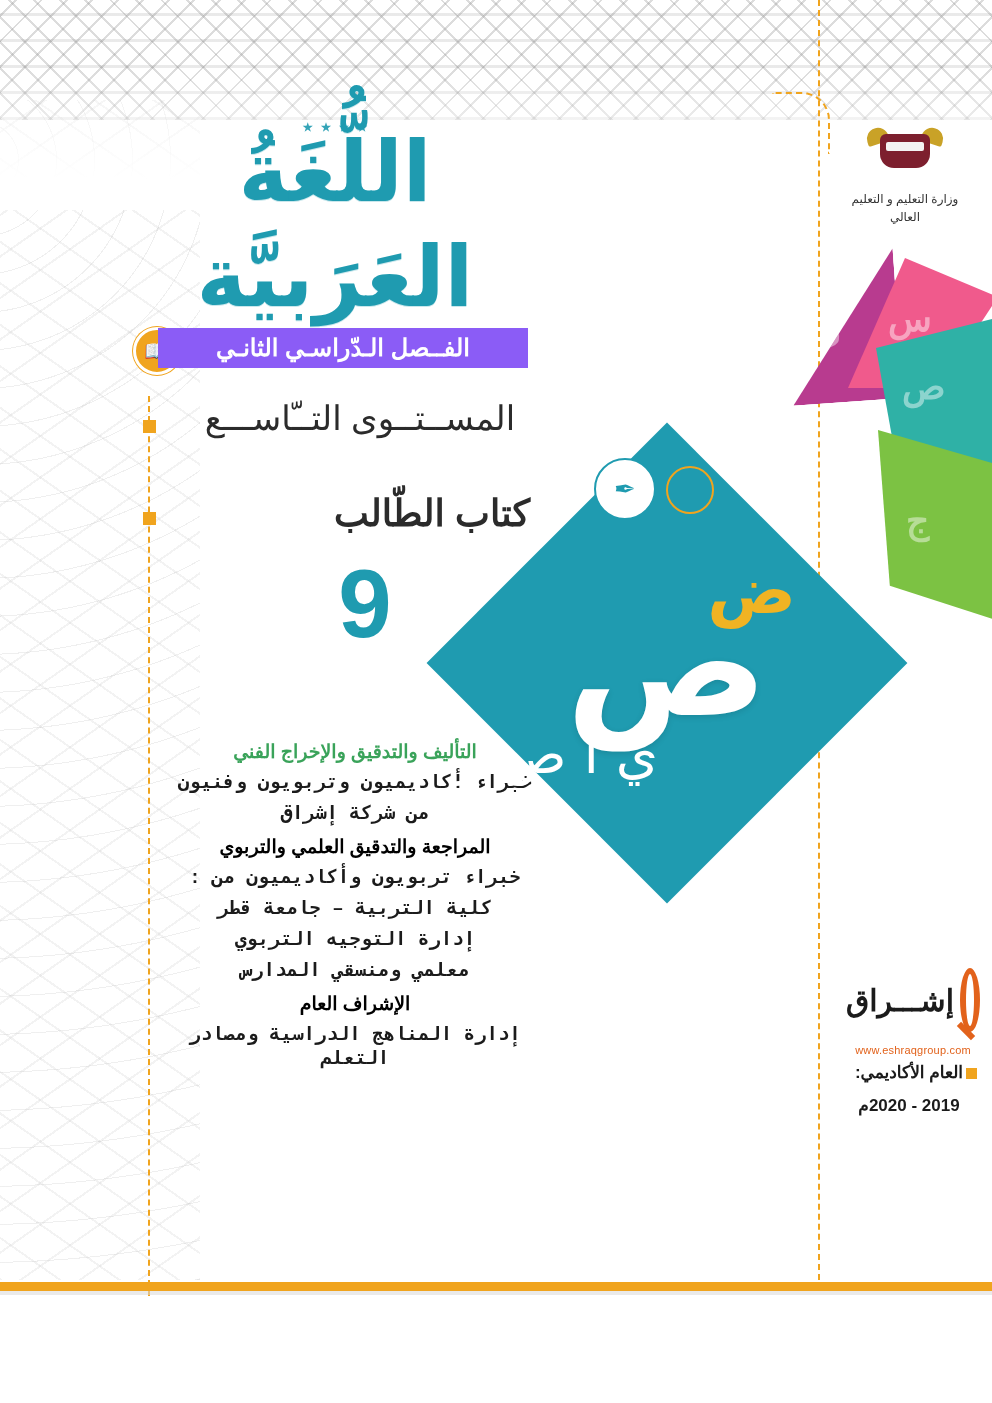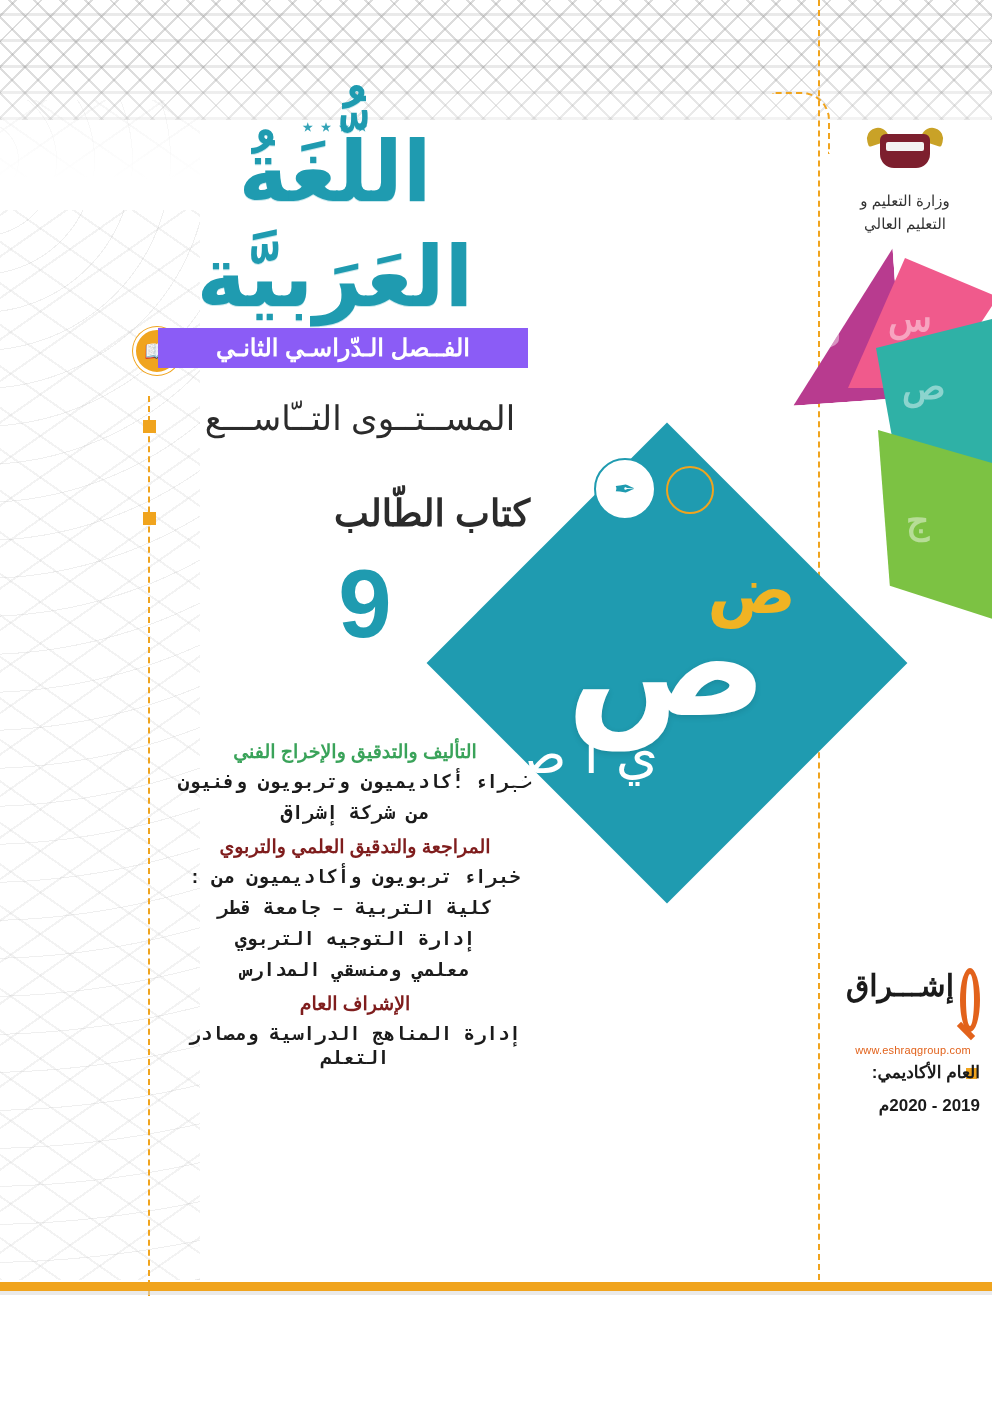--- a/index.html
+++ b/index.html
@@ -241,7 +241,7 @@
   .ministry-wing-l { left: -6px; transform: rotate(-18deg); }
   .ministry-wing-r { right: -6px; transform: rotate(18deg); }
   .ministry-name {
-    font-size: 15px;
+    font-size: 12px;
     color: #333;
     letter-spacing: .3px;
     line-height: 1.5;

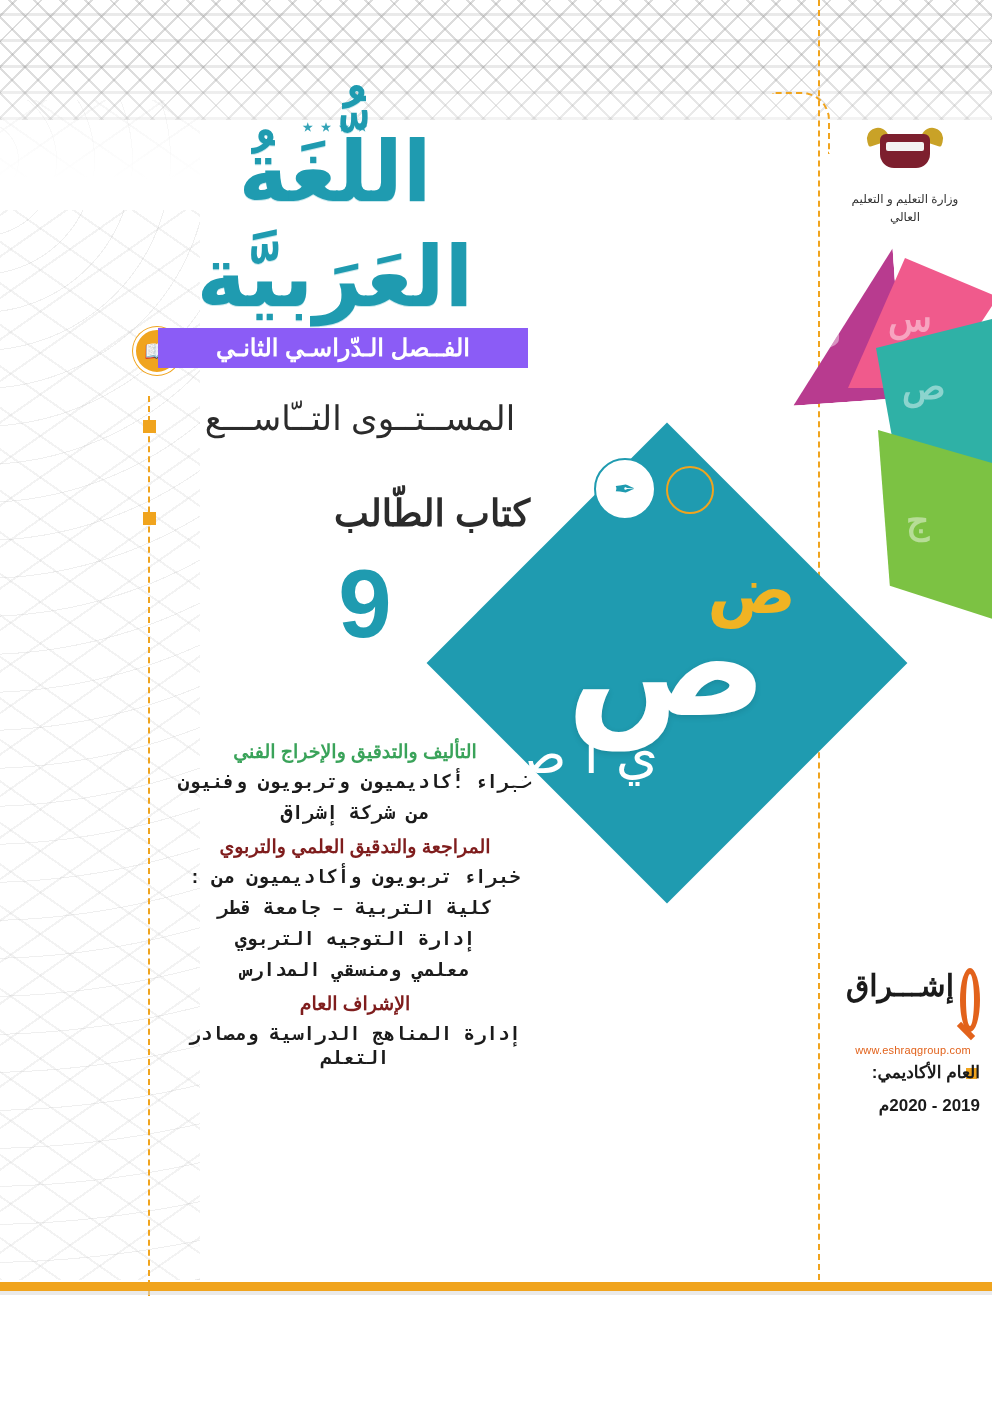--- a/index.html
+++ b/index.html
@@ -195,7 +195,7 @@
     font-weight: bold;
     margin: 10px 0 6px;
   }
-  .credits .head.teal { color: #7f1d1d; }
+  .credits .head.teal { color: #000000; }
   .credits .line {
     color: #1b1b1b;
     font-size: 19px;

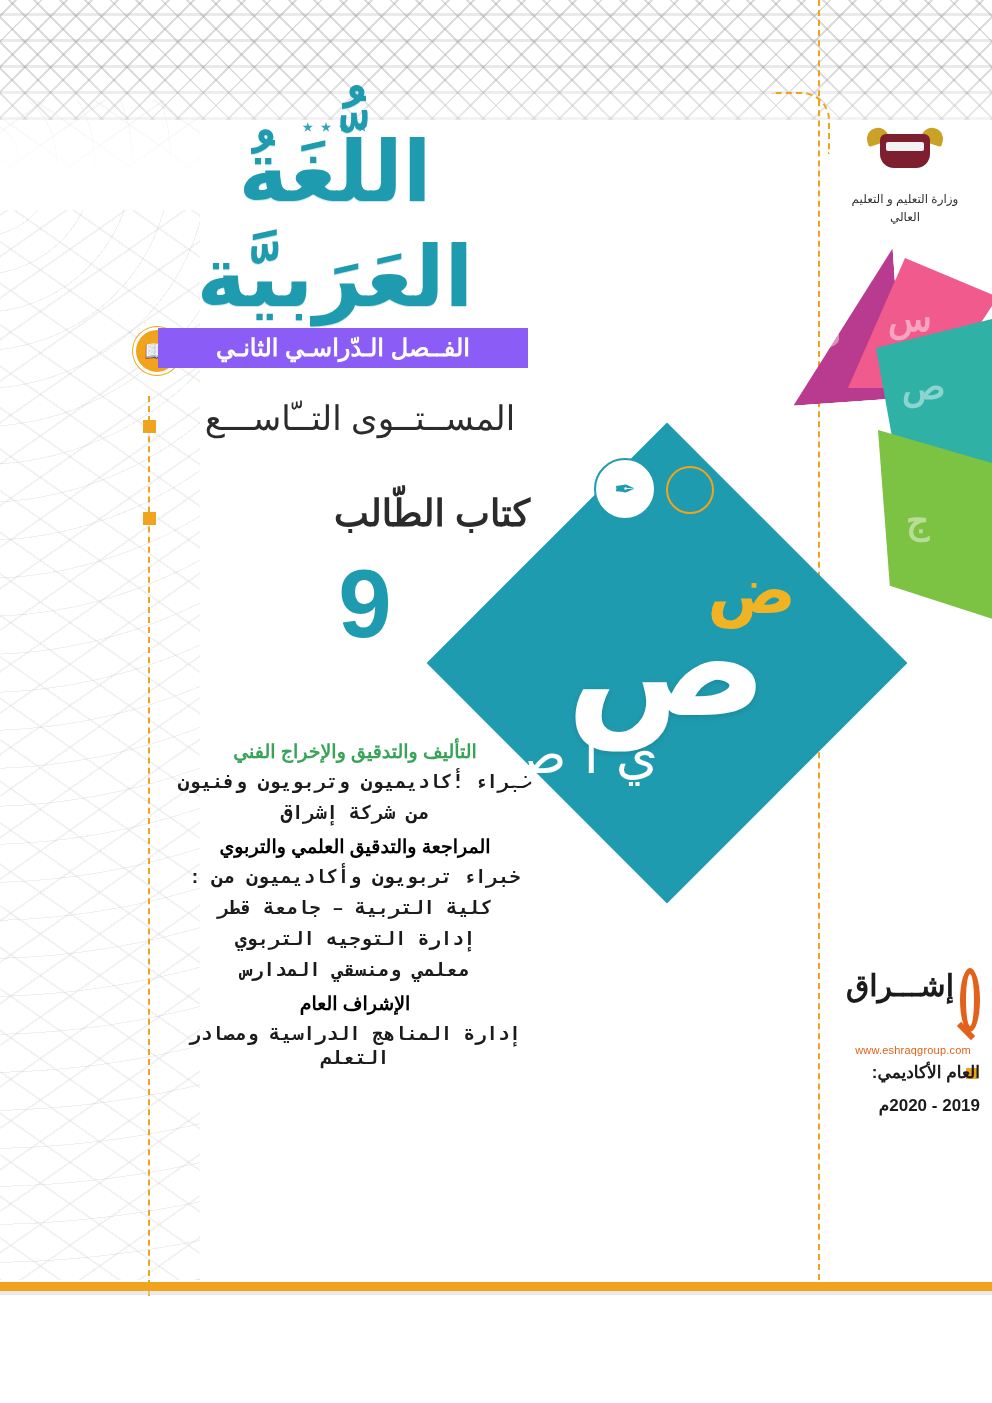--- a/index.html
+++ b/index.html
@@ -355,6 +355,7 @@
   }
   .eshraq-row {
     display: flex;
+    align-items: center;
     justify-content: center;
     gap: 6px;
     direction: rtl;

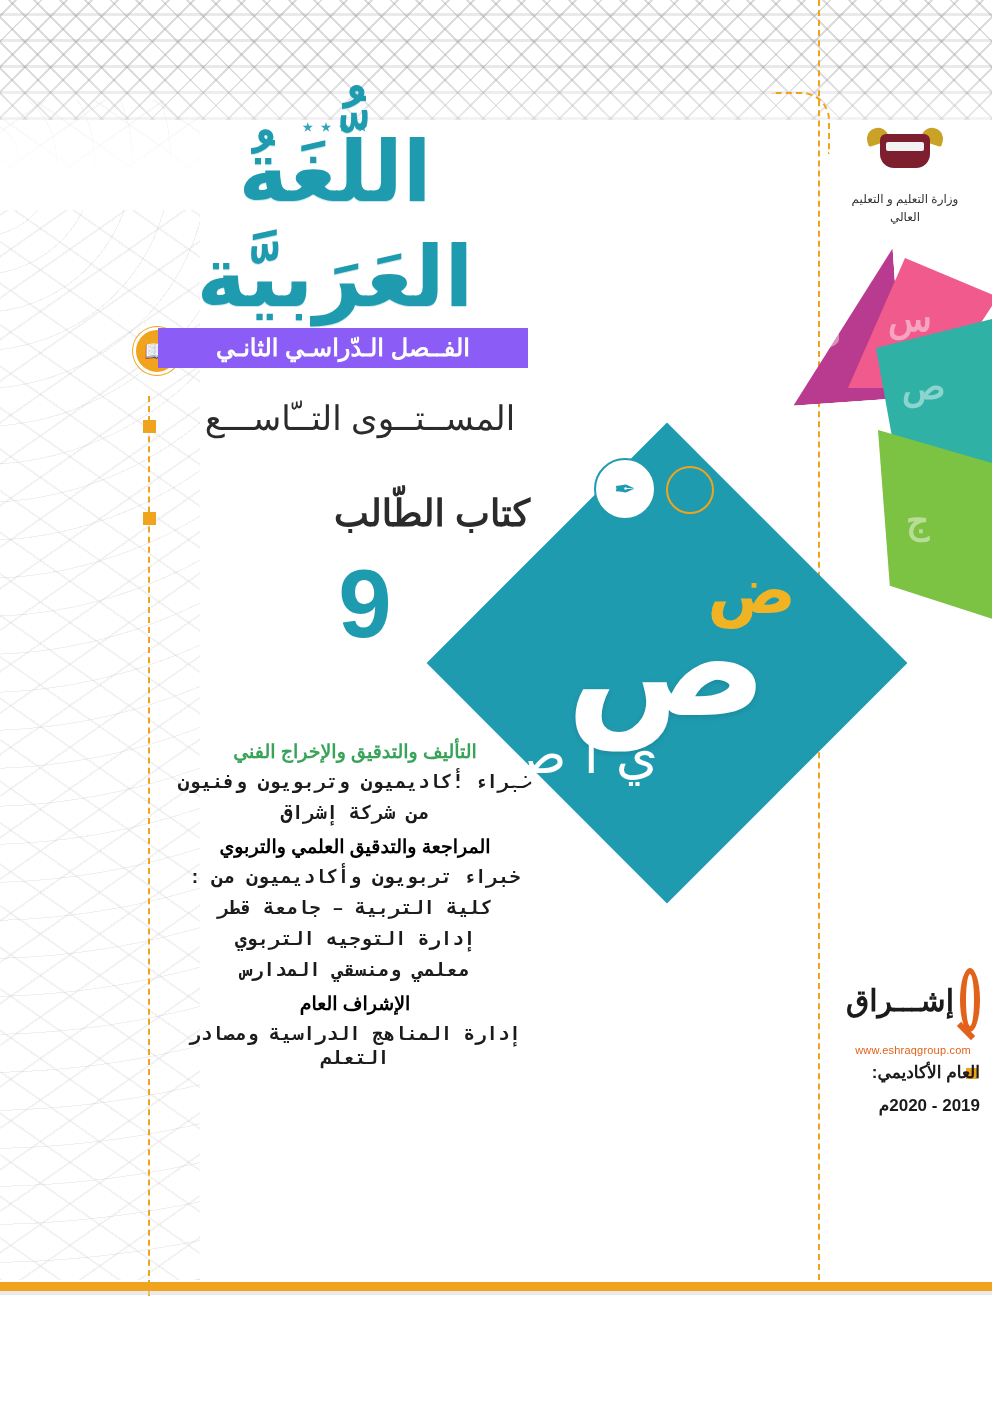--- a/index.html
+++ b/index.html
@@ -392,7 +392,7 @@
     position: absolute;
     top: 1062px; left: 838px;
     width: 142px;
-    text-align: right;
+    text-align: center;
     direction: rtl;
   }
   .year-label {

